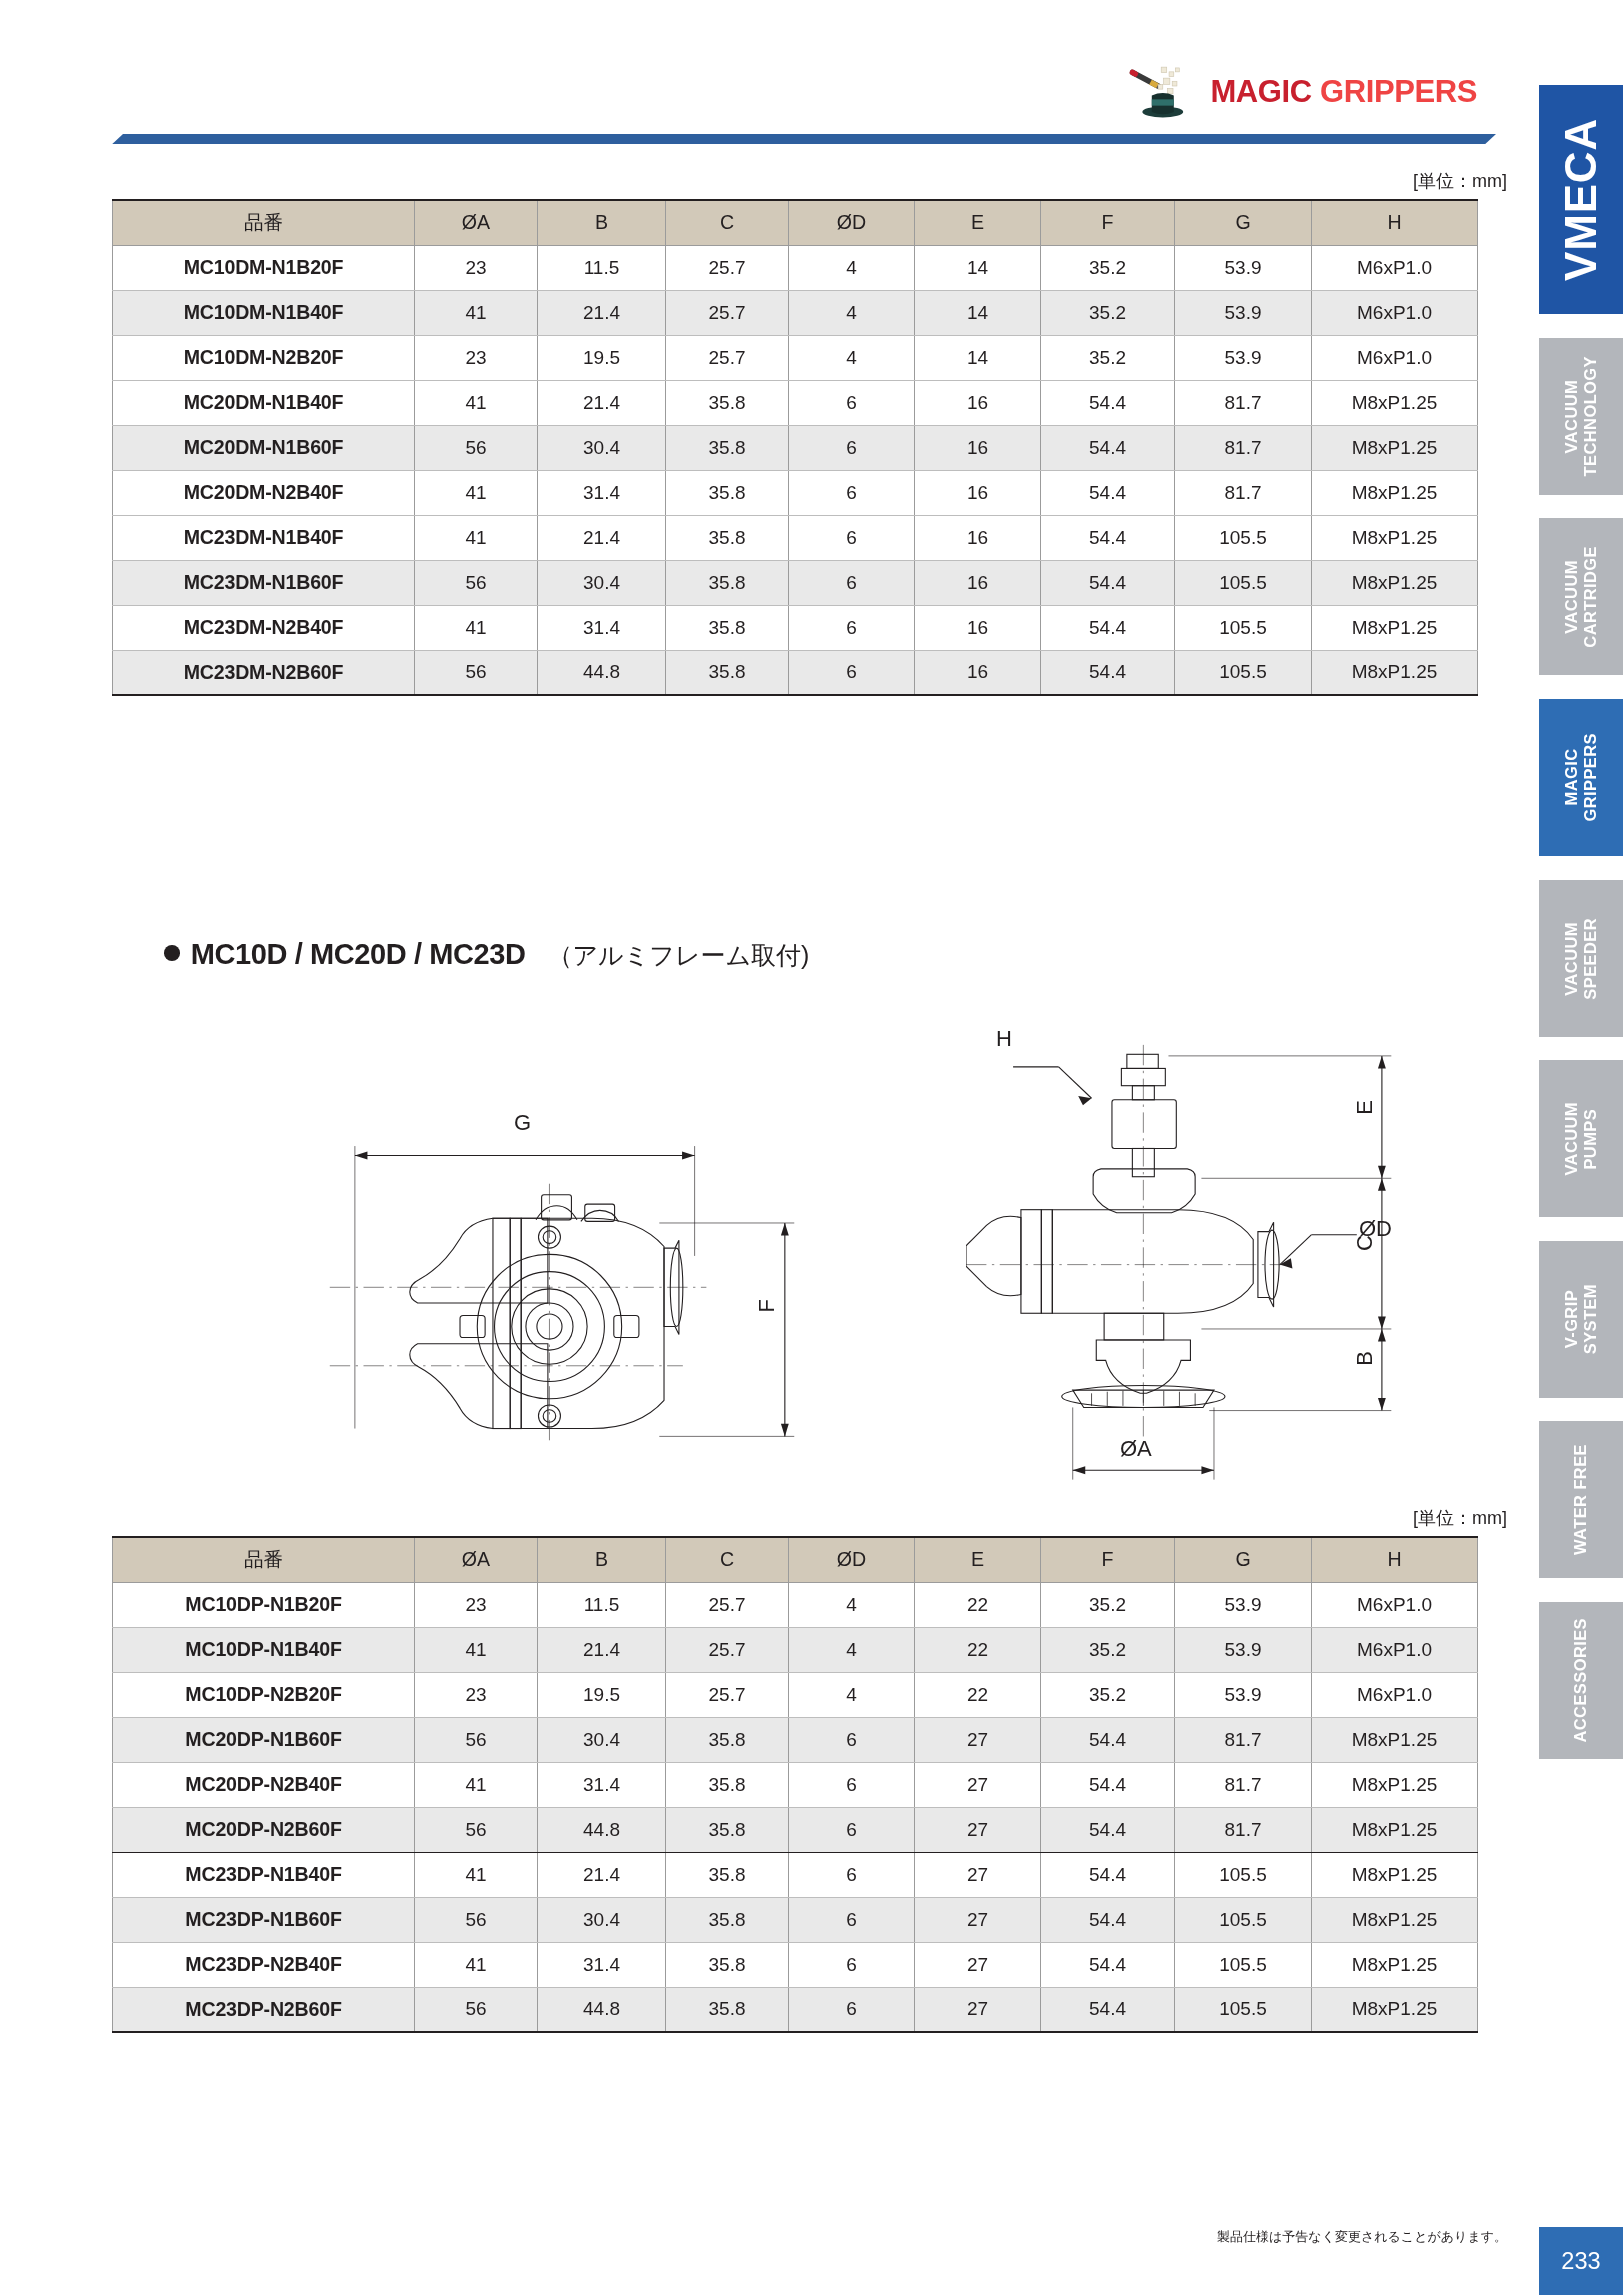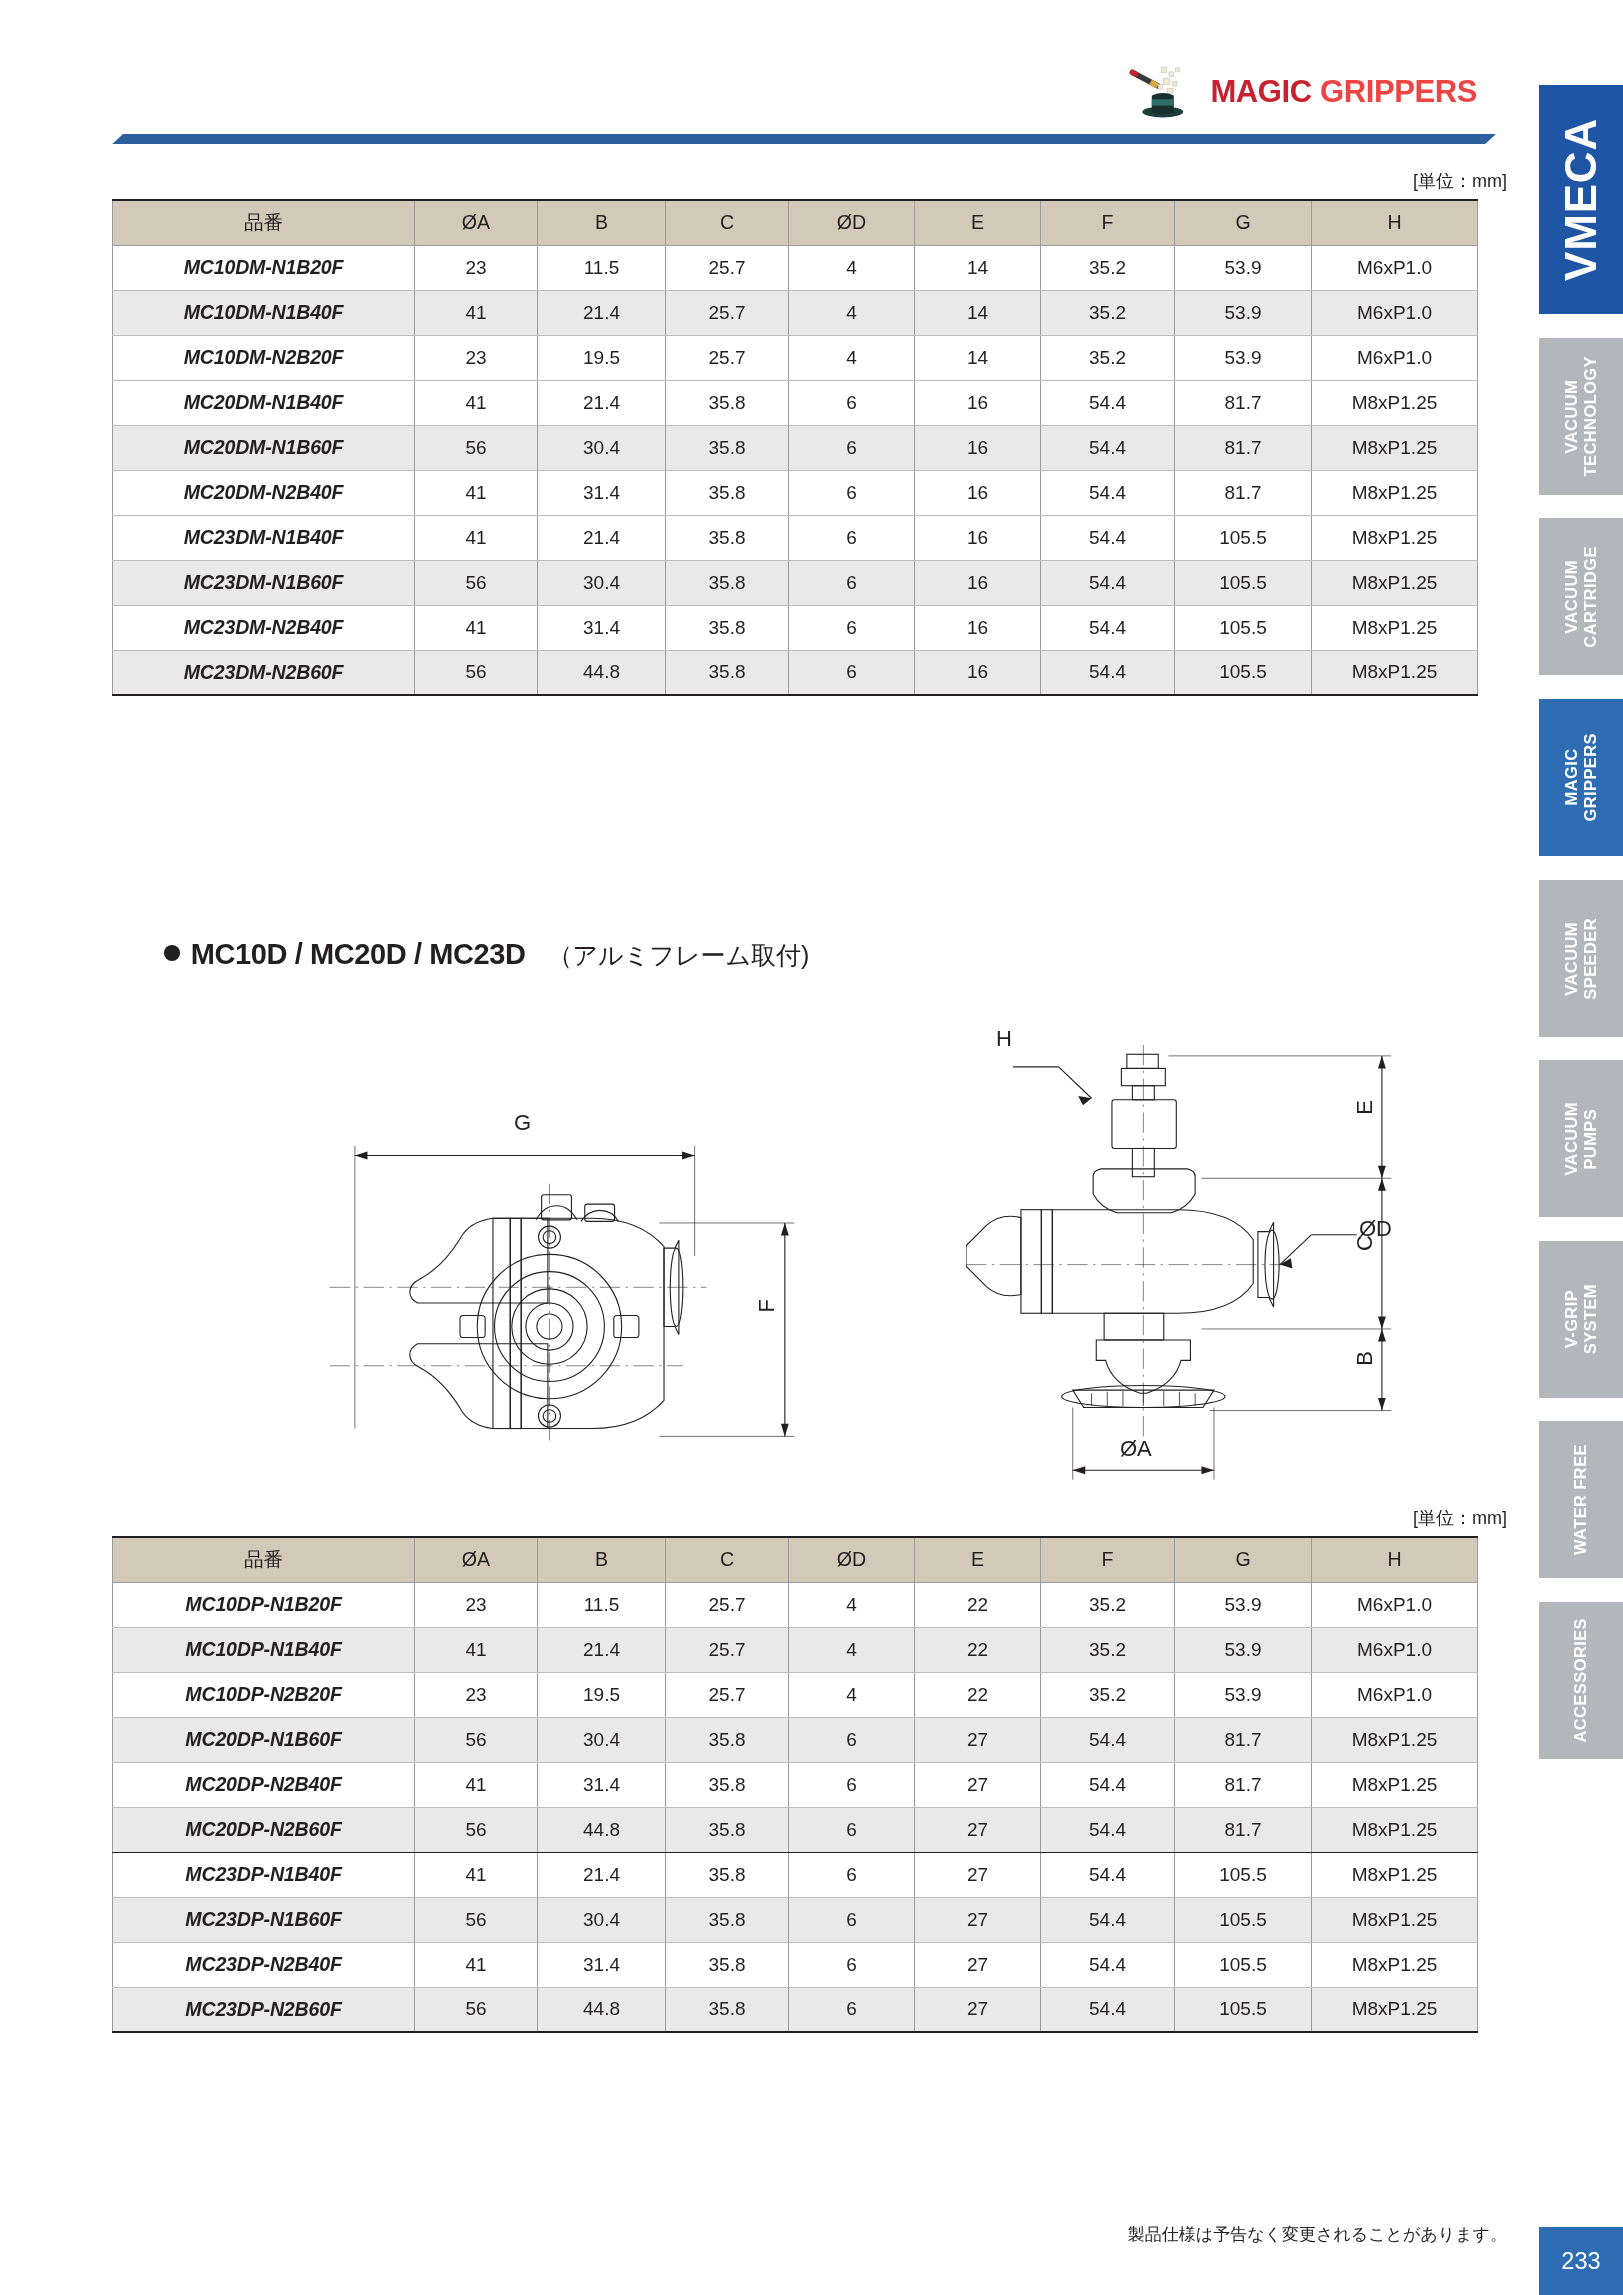--- a/index.html
+++ b/index.html
@@ -121,7 +121,6 @@
     font-weight: bold;
     font-size: 19.6px;
     letter-spacing: -0.2px;
-    font-style: italic;
   }
   .spec-table tr.alt td { background: #e9e9e9; }
   .spec-table tr.group-end td { border-bottom: 1.6px solid #231f20; }

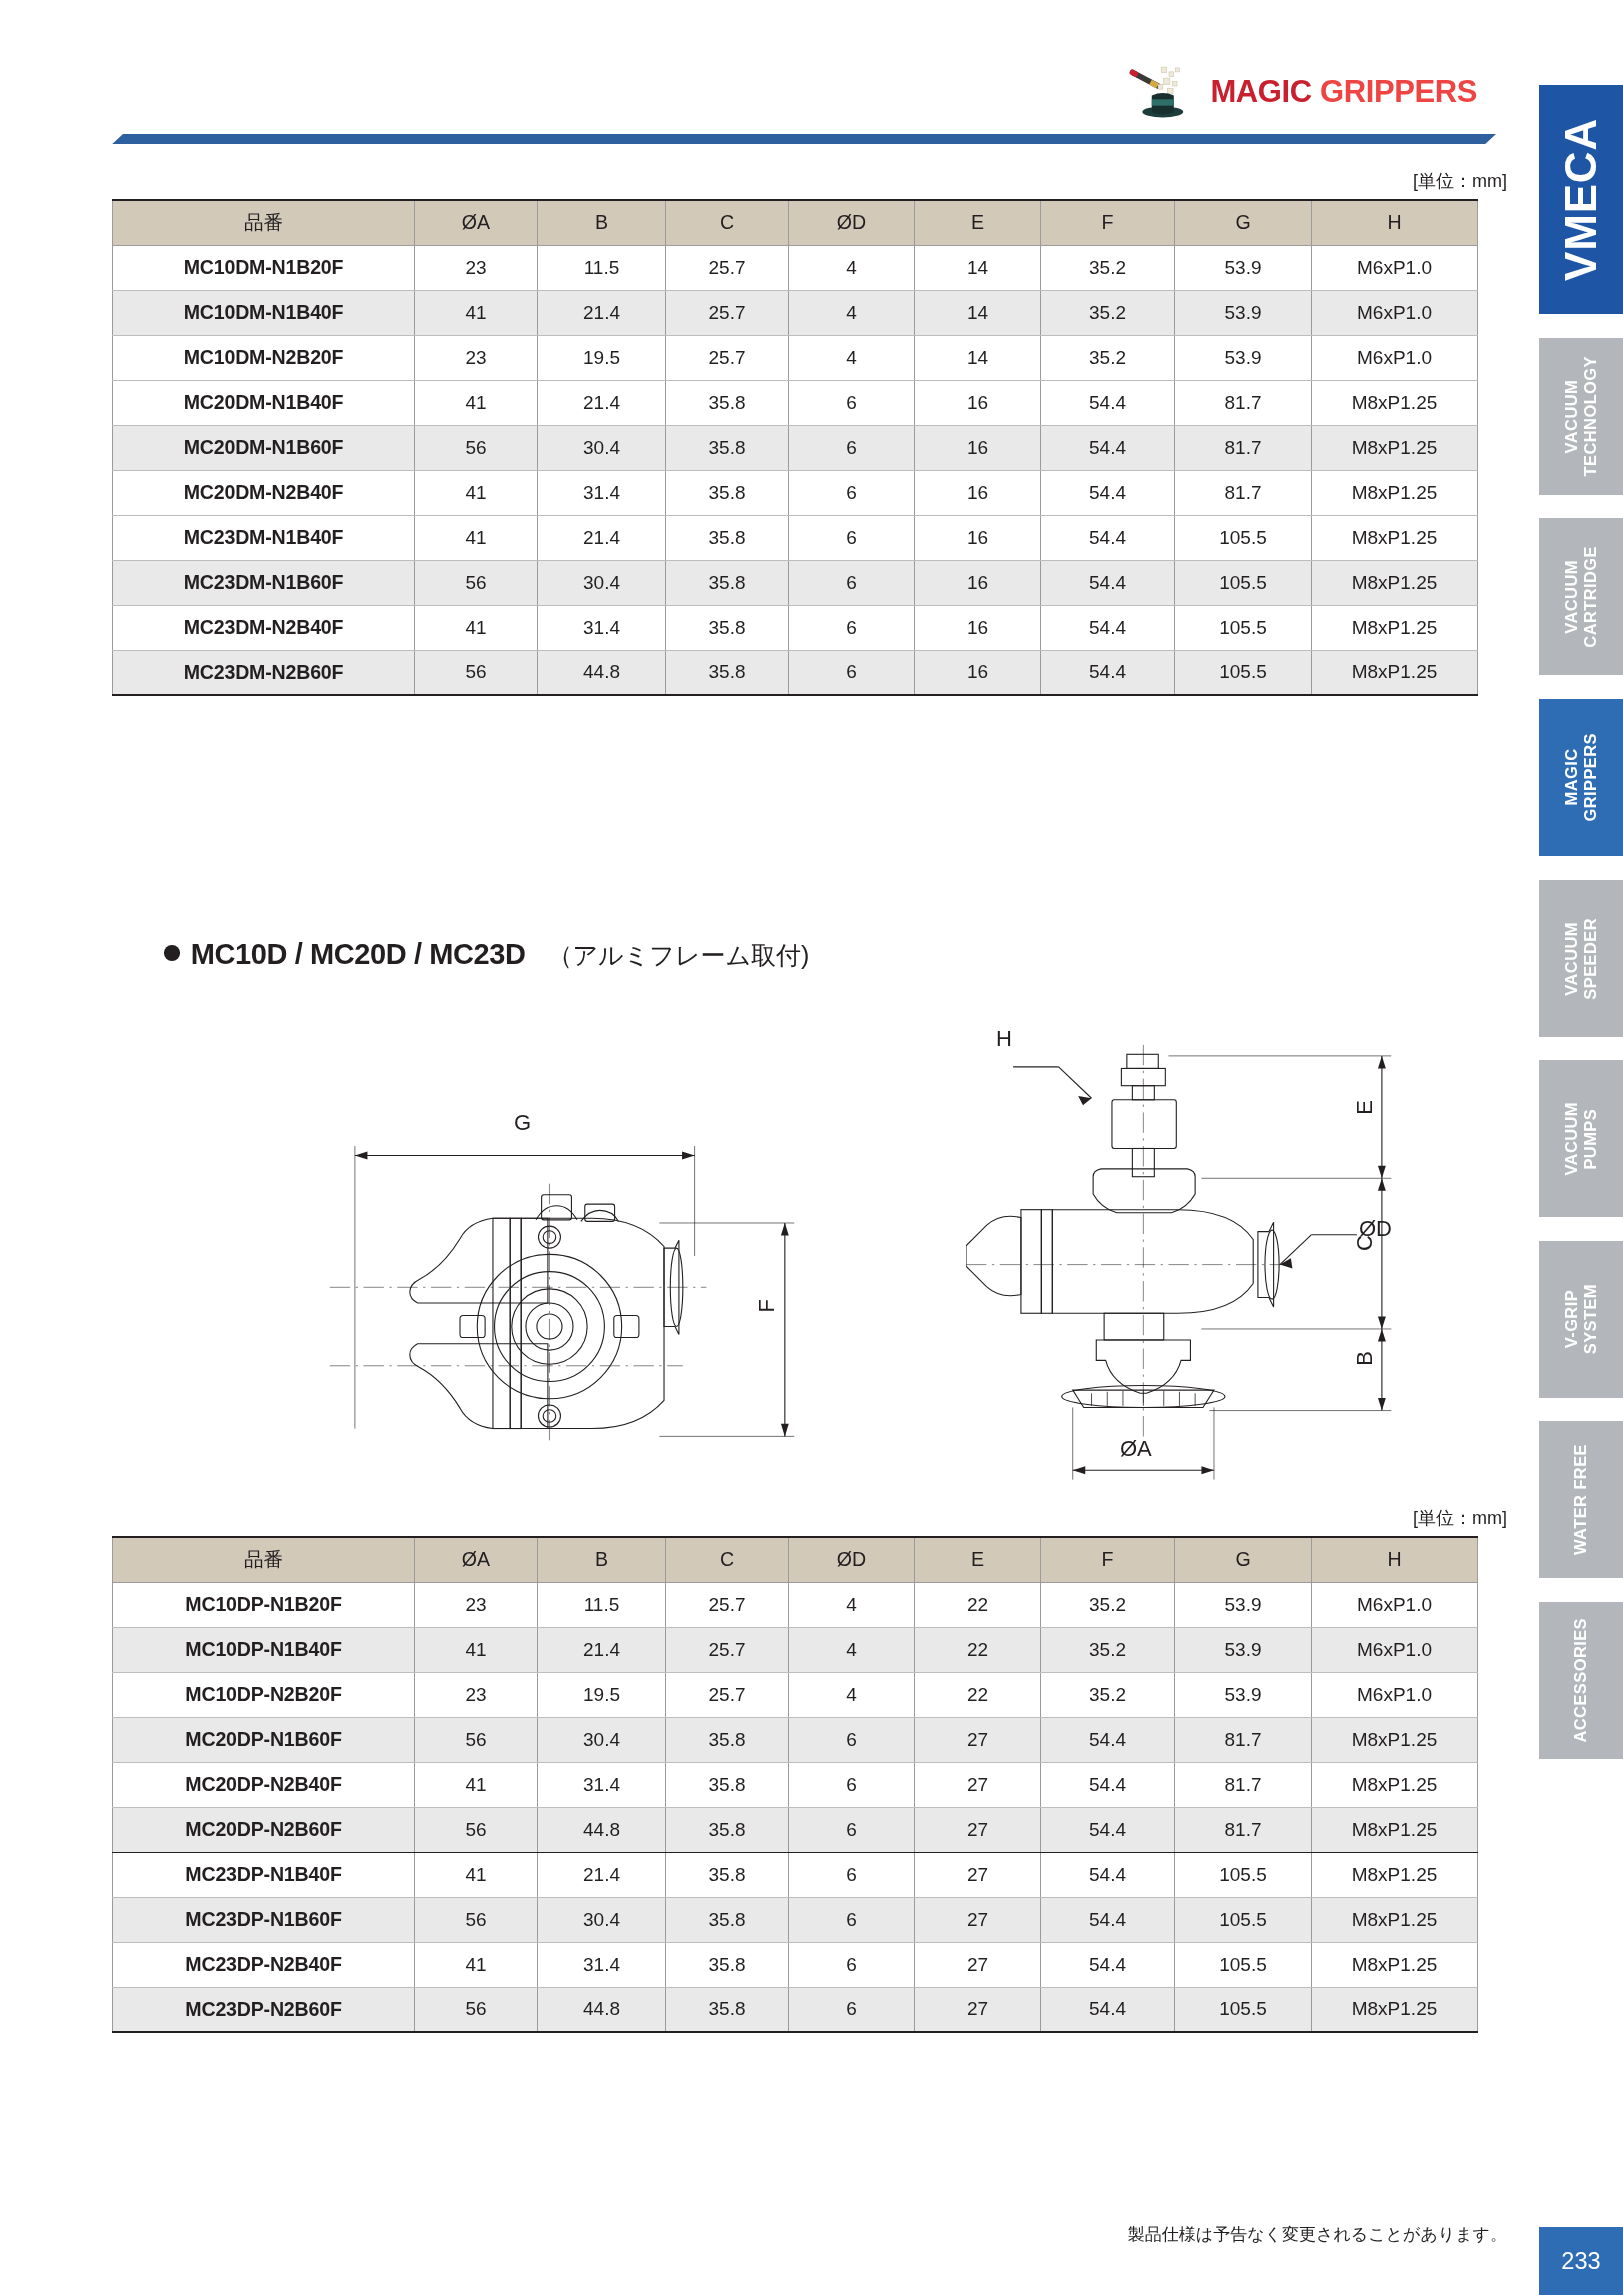--- a/index.html
+++ b/index.html
@@ -160,7 +160,7 @@
   #footer-note {
     position: absolute;
     right: 116px; bottom: 49px;
-    font-size: 17px; color: #231f20;
+    font-size: 13px; color: #231f20;
     white-space: nowrap;
   }
 </style>

